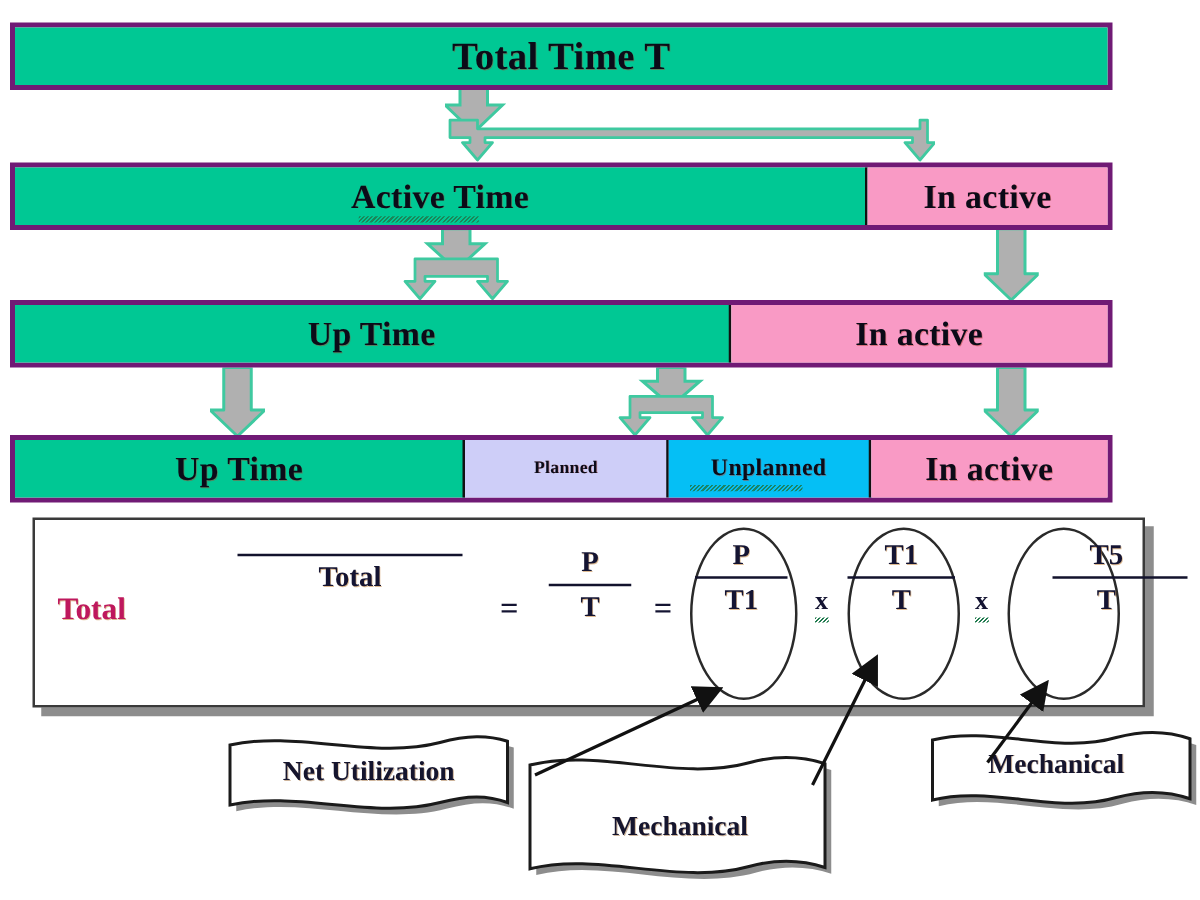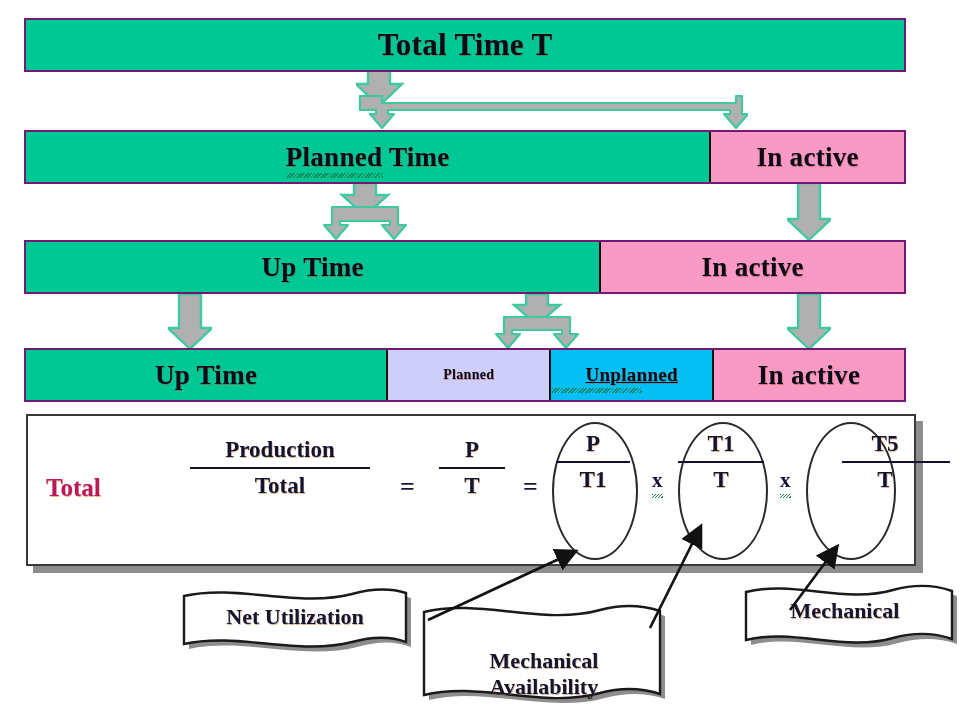--- a/index.html
+++ b/index.html
@@ -22,12 +22,12 @@
   
   .bar-row {
     position: absolute;
-    left: 24px;
+    left: 8px;
     width: 882px;
     height: 54px;
     box-sizing: border-box;
     display: flex;
-    border: 2px solid #701a75;
+    border: 4px solid #701a75;
     z-index: 5;
   }
   .seg {

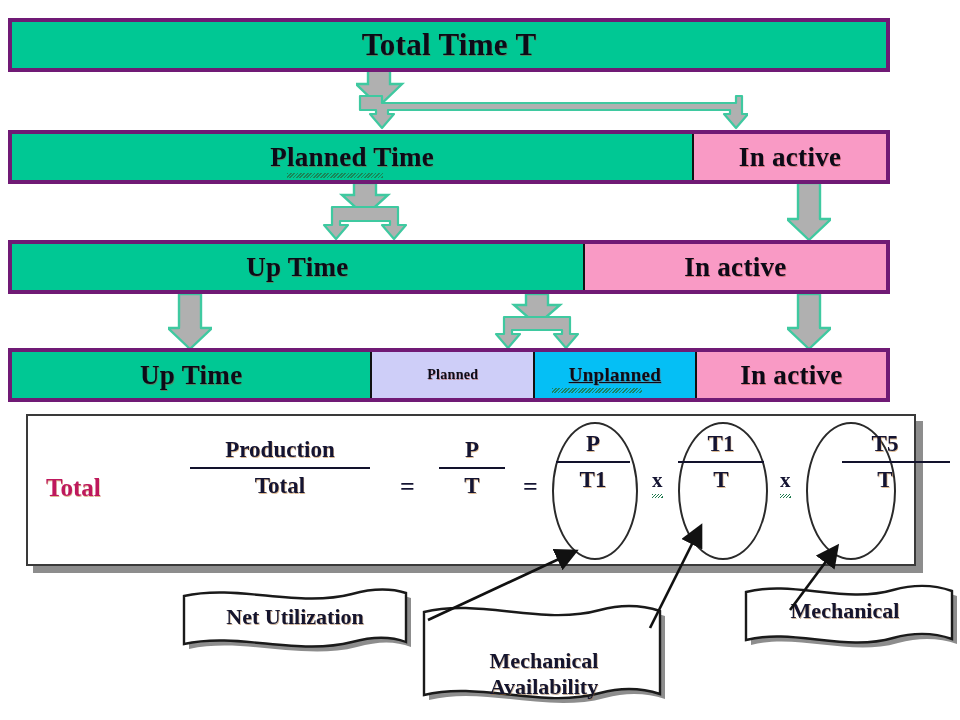--- a/index.html
+++ b/index.html
@@ -195,7 +195,7 @@
   </div>
 
   <div class="bar-row" id="row-active" style="top:130px;">
-    <div class="seg c-green f28" style="flex:78;">Planned Time</div>
+    <div class="seg c-green f28" style="flex:78;">Active Time</div>
     <div class="seg c-pink f28" style="flex:22;">In active</div>
   </div>
   <div class="squiggle" style="left:287px; top:173px; width:96px;"></div>

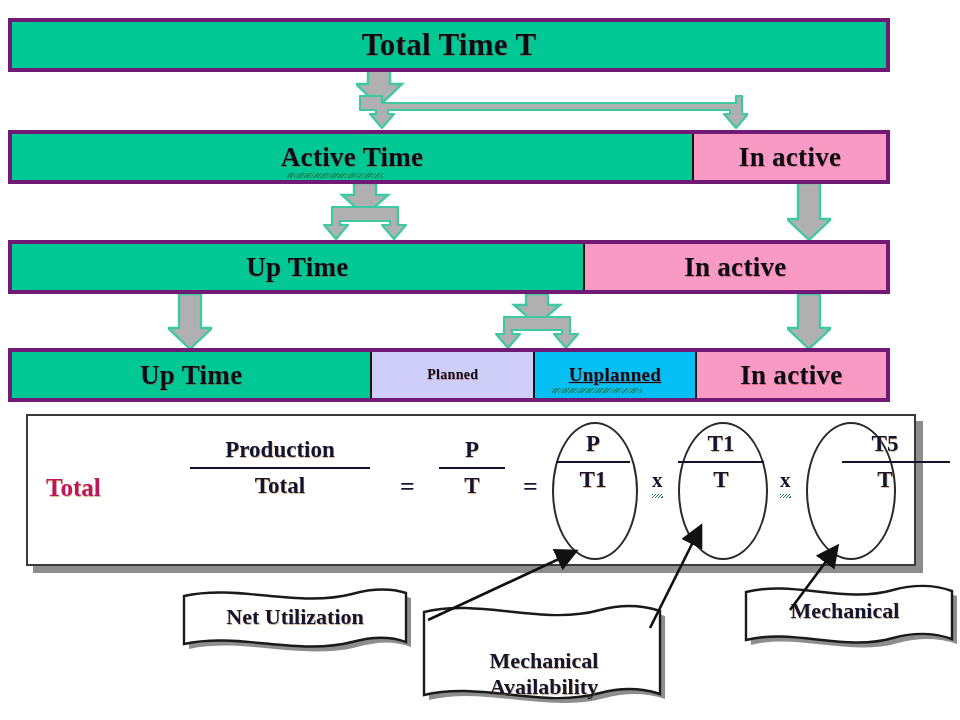--- a/index.html
+++ b/index.html
@@ -48,7 +48,7 @@
   .c-green  { background: #00C894; }
   .c-pink   { background: #F99AC5; }
   .c-purple { background: #CECEF8; }
-  .c-cyan   { background: #05BFF5; text-decoration: underline; }
+  .c-cyan   { background: #05BFF5; }
 
   .f32 { font-size: 31px; }
   .f28 { font-size: 27px; }

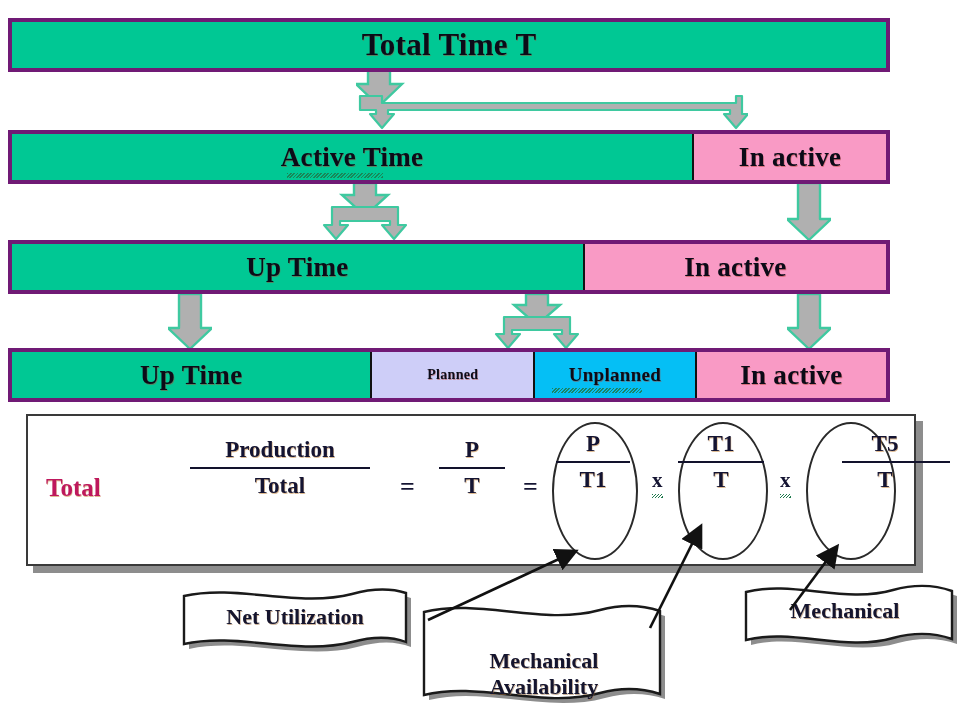--- a/index.html
+++ b/index.html
@@ -253,7 +253,6 @@
       <div class="fm-label" style="left:18px; top:58px;">Total</div>
 
       <div class="frac" style="left:152px; top:22px; width:200px; font-size:23px;">
-        <span class="num">Production</span>
         <span class="vinc" style="width:180px;"></span>
         <span class="den">Total</span>
       </div>

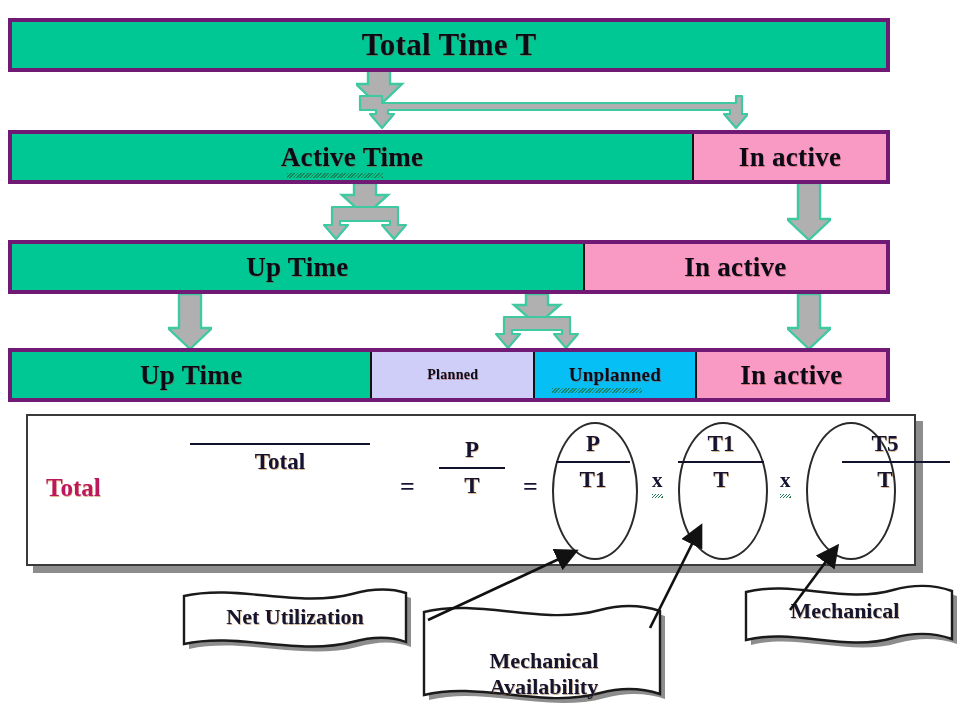--- a/index.html
+++ b/index.html
@@ -336,7 +336,6 @@
     </svg>
     <div class="banner-text" style="top:26px;margin-top:24px;">
       <div>Mechanical</div>
-      <div>Availability</div>
     </div>
   </div>
 

